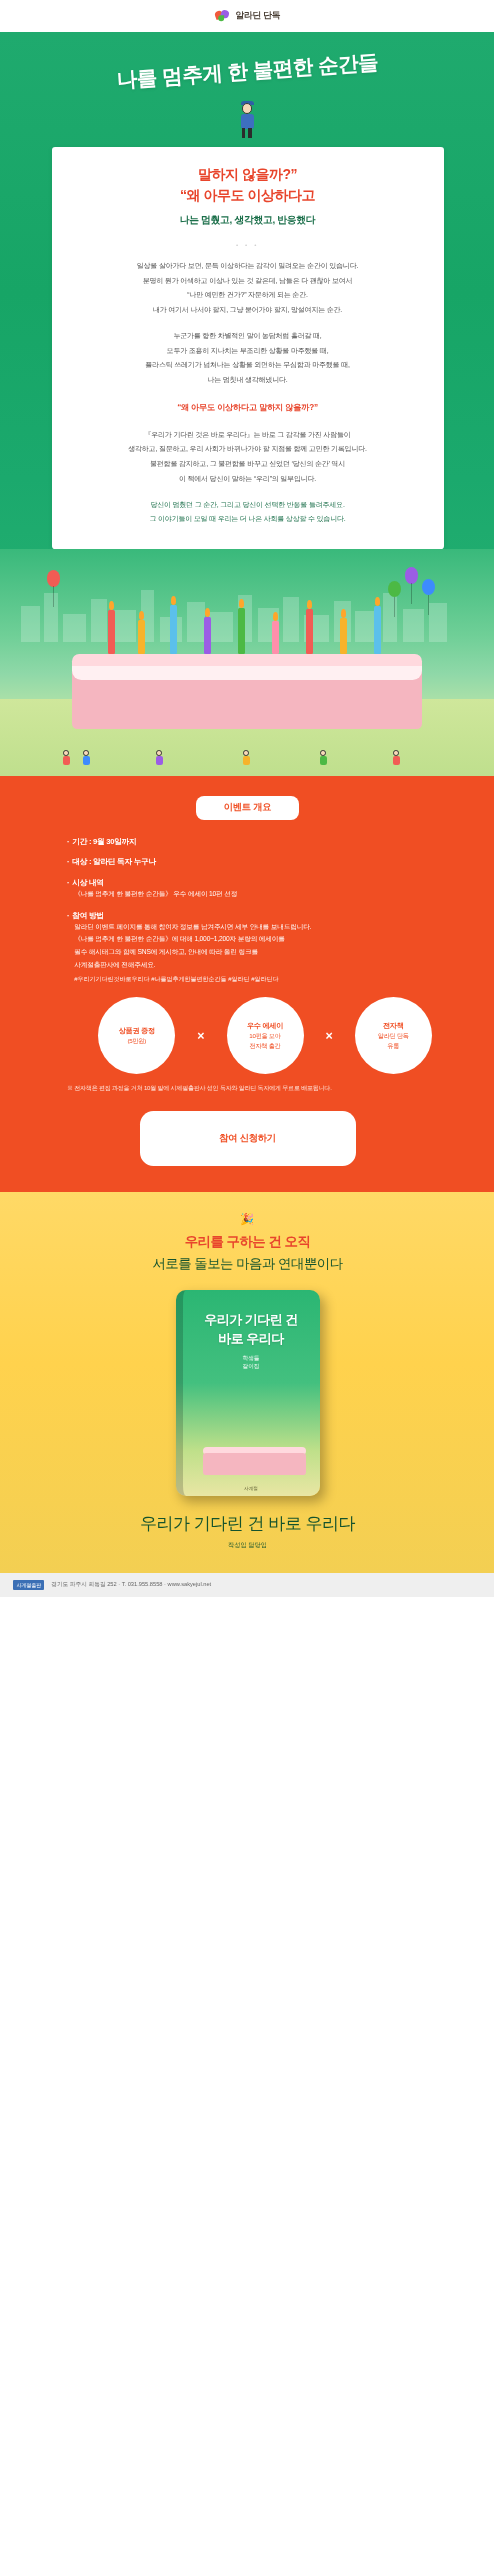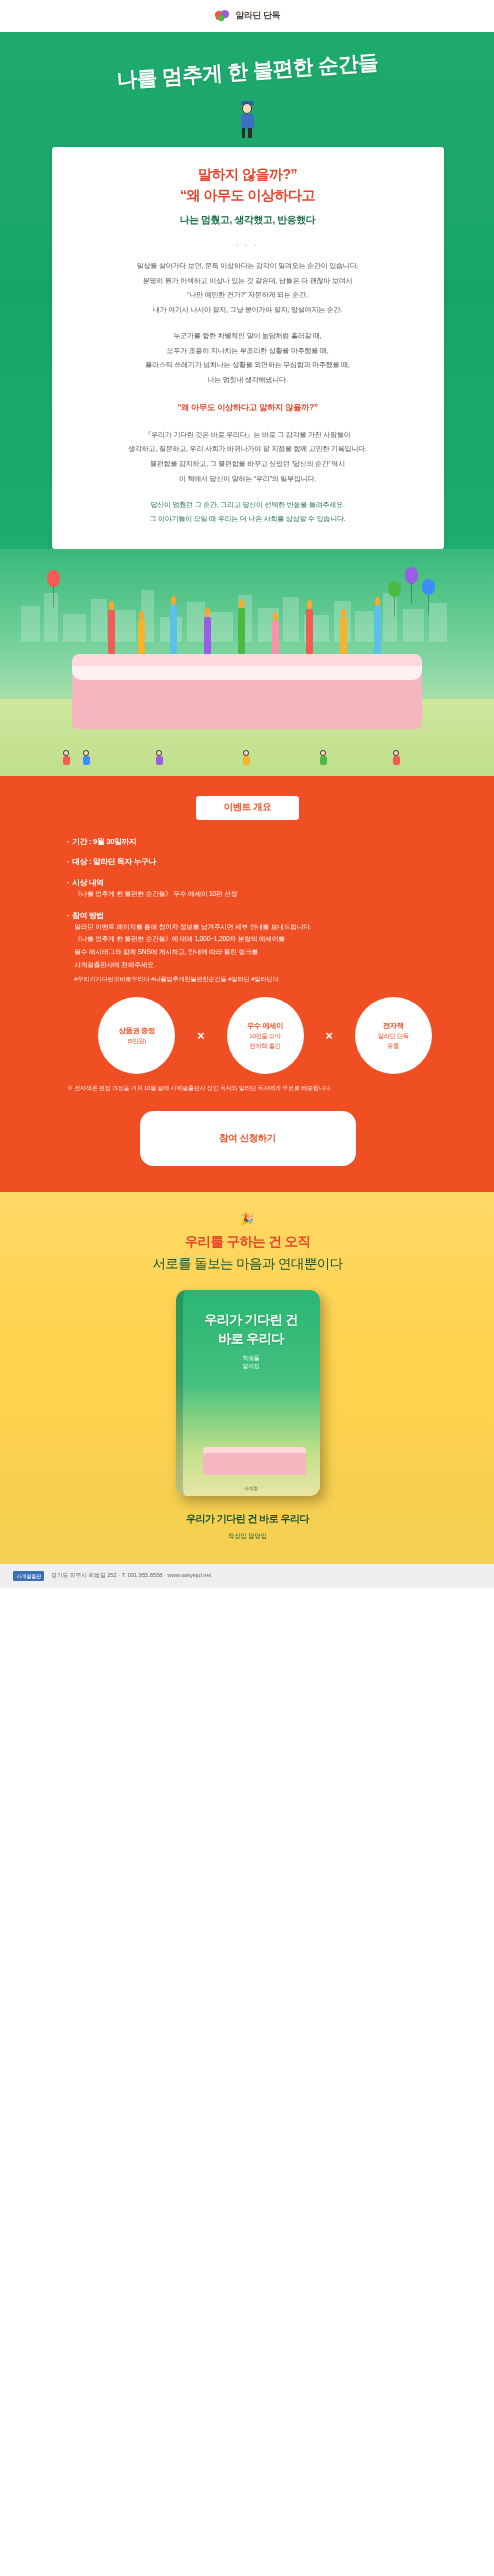--- a/index.html
+++ b/index.html
@@ -123,7 +123,7 @@
   .event-badge {
     display:block; width: 103px; margin: 0 auto 17.5px auto;
     background: #ffffff; color: #f04e23; font-weight: bold; font-size: 9.3px;
-    text-align:center; padding: 5.2px 0; border-radius: 3px; letter-spacing: -0.3px;
+    text-align:center; padding: 5.2px 0; border-radius: 8px; letter-spacing: -0.3px;
   }
   .event-list { width: 361px; margin: 0 auto; color: #ffffff; }
   .e-item { margin-bottom: 10.3px; }

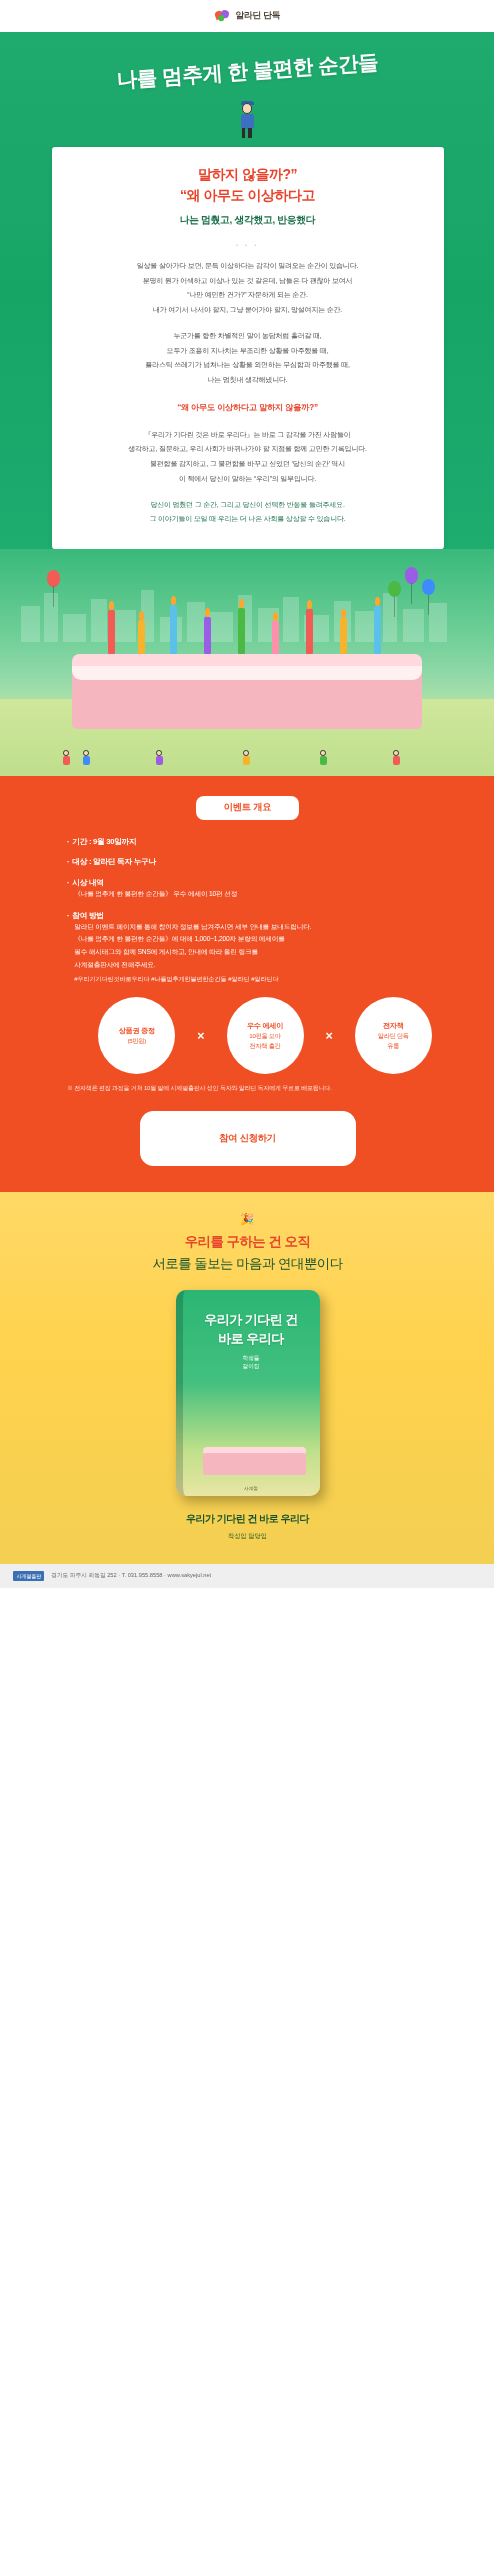--- a/index.html
+++ b/index.html
@@ -186,7 +186,7 @@
     background: #ffd9de; border-radius: 4.1px;
   }
   .cover-pub { position:absolute; bottom: 5.2px; width: 100%; text-align:center; font-size: 4.6px; color: #5a5a2f; }
-  .book-foot1 { color: #14532d; font-size: 10px; font-weight: bold; letter-spacing: -0.5px; }
+  .book-foot1 { color: #14532d; font-size: 17px; font-weight: normal; letter-spacing: -0.5px; }
   .book-foot2 { color: #14532d; font-size: 6.2px; margin-top: 6.2px; }
 
   

